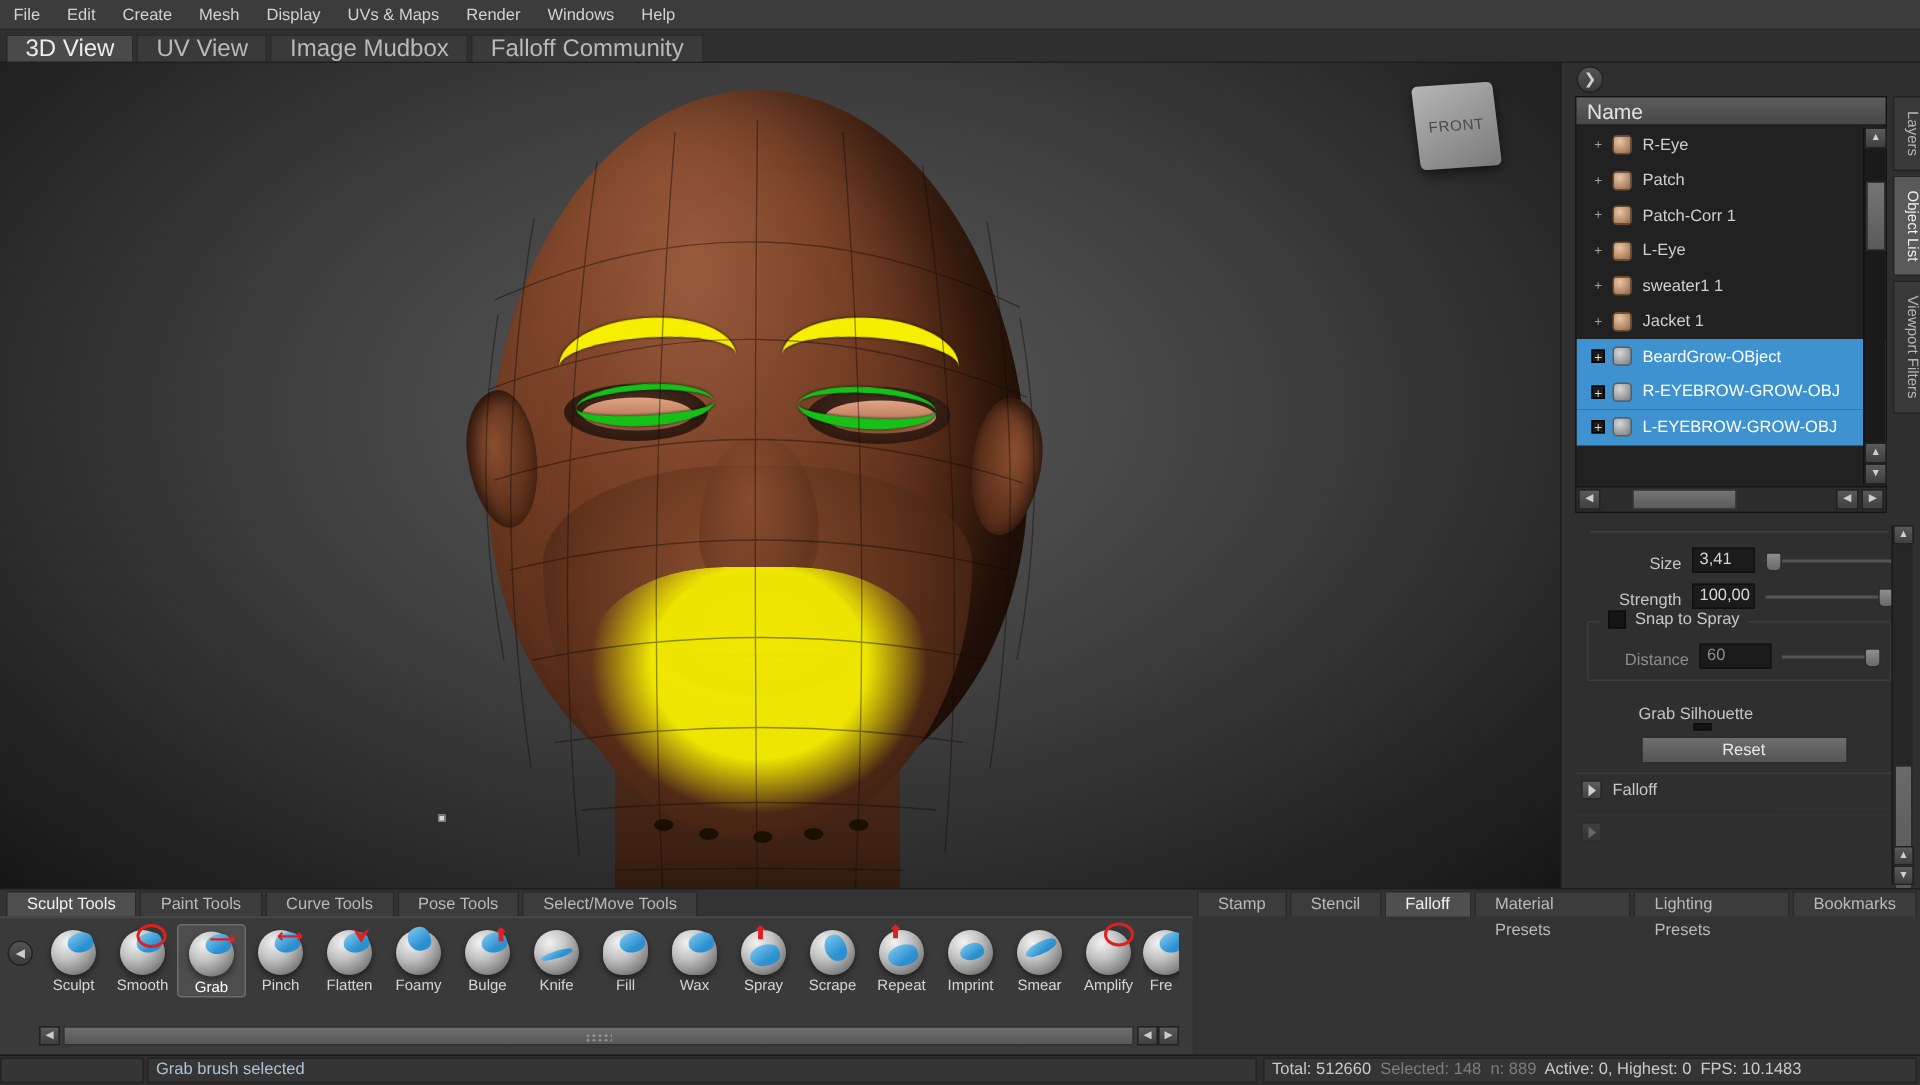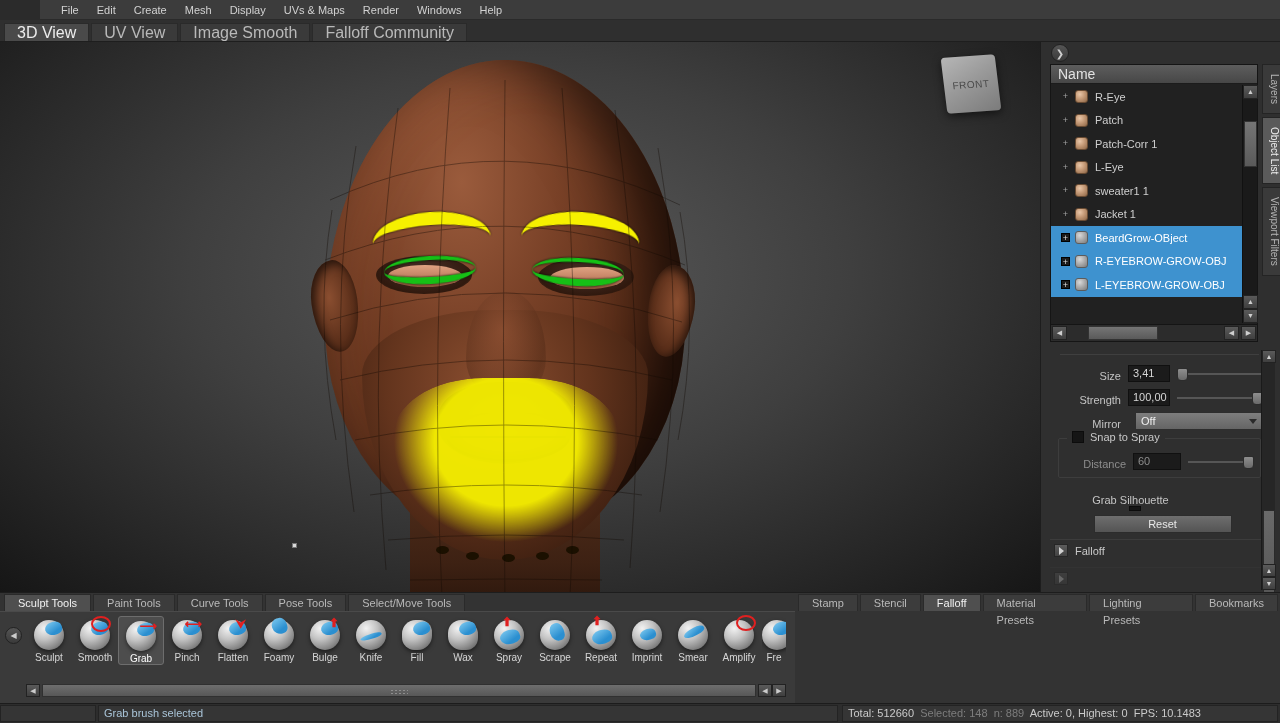--- a/index.html
+++ b/index.html
@@ -13,7 +13,7 @@
   
   #menubar{
     height:20px; background:#3c3c3c; display:flex; align-items:center;
-    padding-left:12px; border-bottom:1px solid #2a2a2a;margin-left:40px;
+    padding-left:0; border-bottom:1px solid #2a2a2a;
   }
   #menubar .mi{ padding:2px 9px; font-size:11px; color:#d2d2d2; cursor:default; }
 

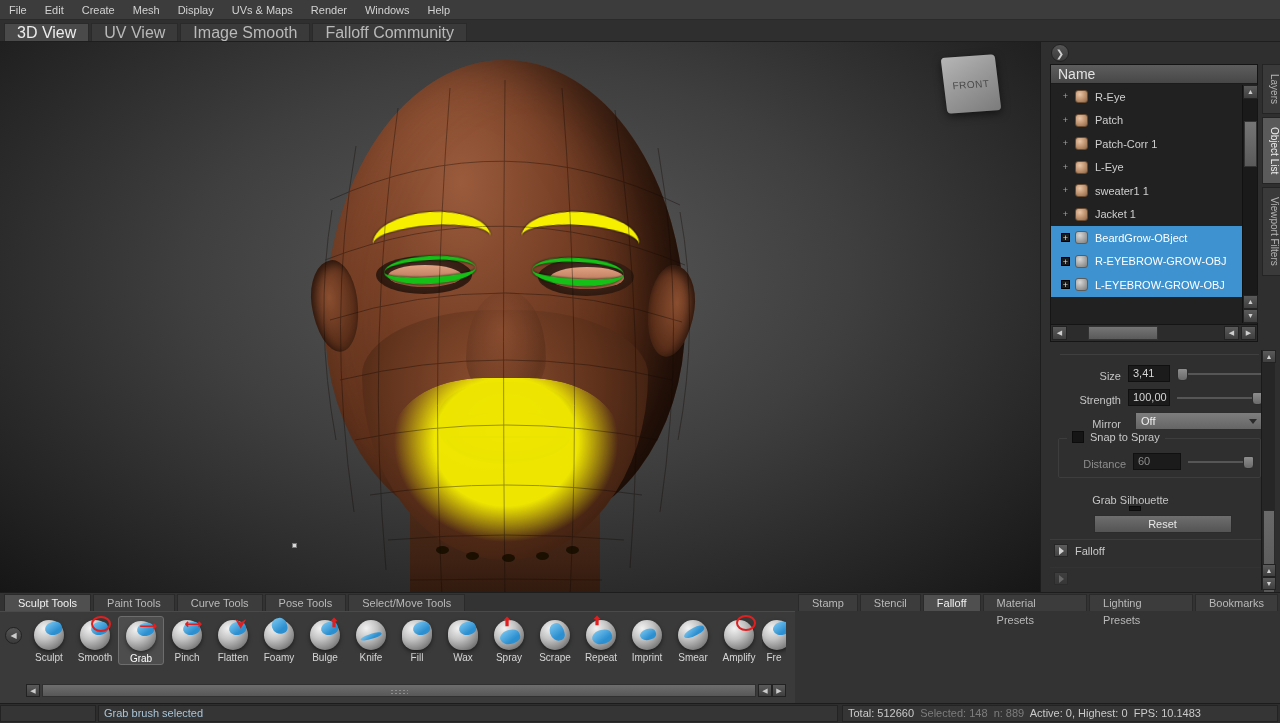--- a/index.html
+++ b/index.html
@@ -340,7 +340,7 @@
 <div id="viewtabs">
   <div class="vt active">3D View</div>
   <div class="vt">UV View</div>
-  <div class="vt">Image Smooth</div>
+  <div class="vt">Image Mudbox</div>
   <div class="vt">Falloff Community</div>
 </div>
 

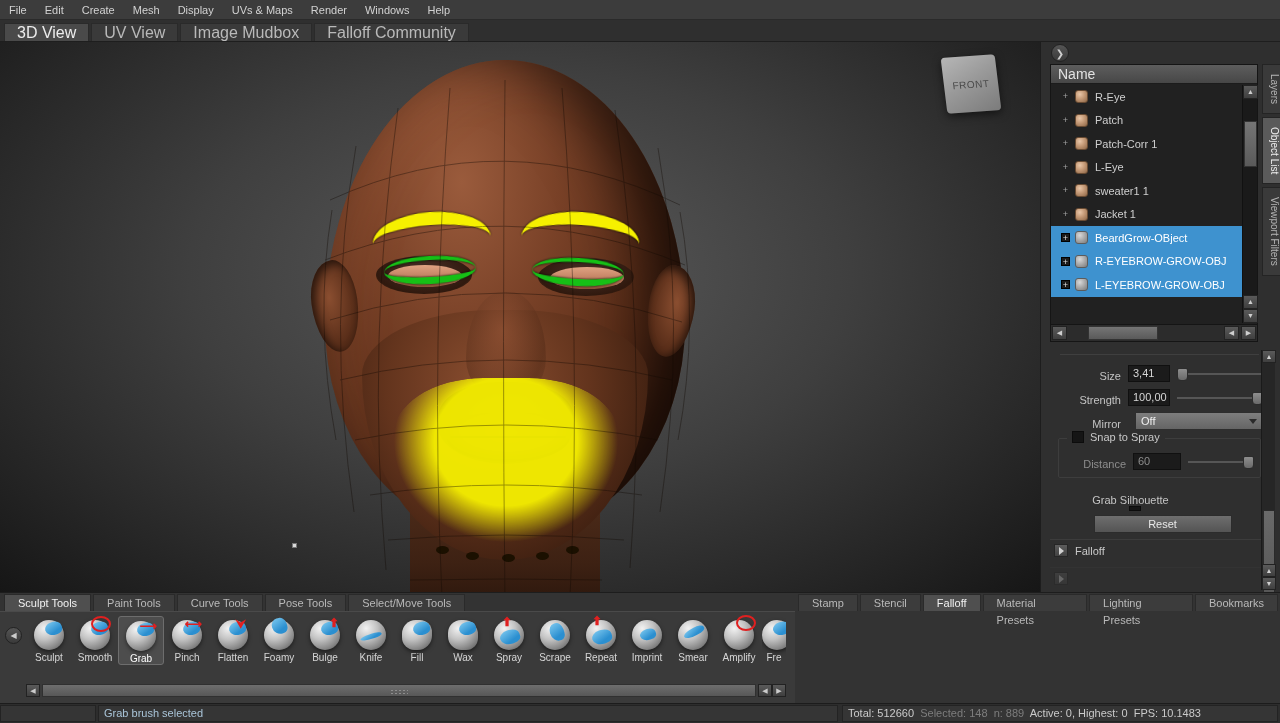--- a/index.html
+++ b/index.html
@@ -503,13 +503,6 @@
         </div>
       </div>
 
-      <div class="prow">
-        <div class="plabel">Mirror</div>
-        <div class="pdropdown">
-          <span>Off</span>
-          <span class="caret"></span>
-        </div>
-      </div>
 
       <div class="group">
         <div class="glabel">

